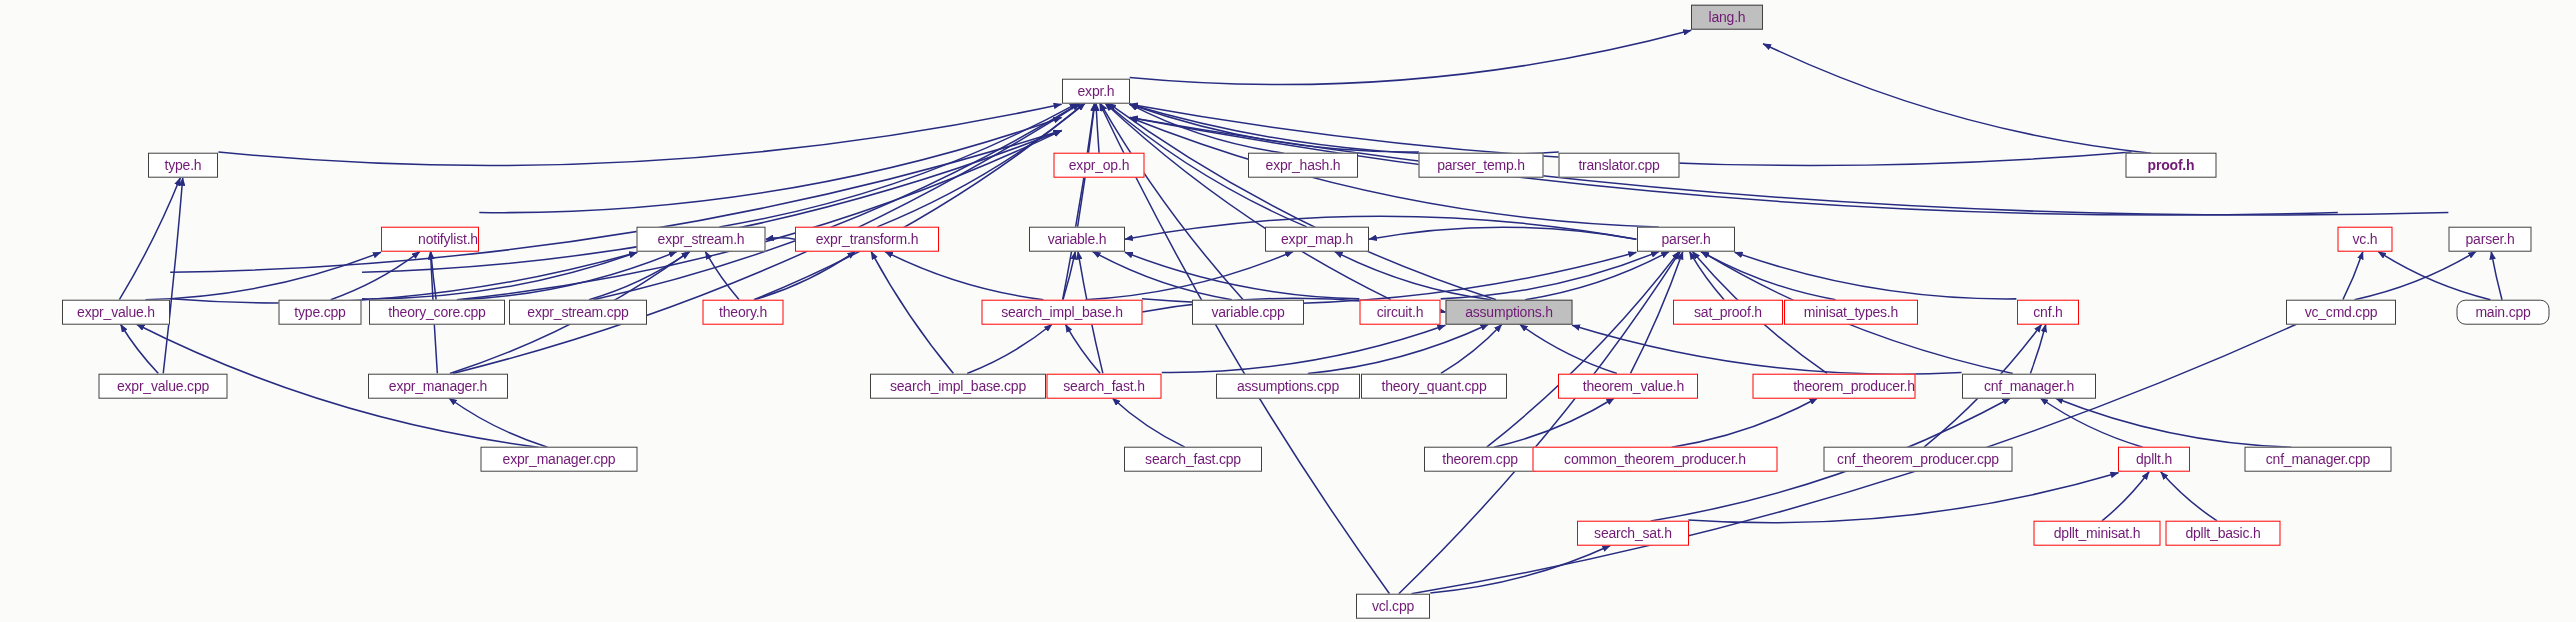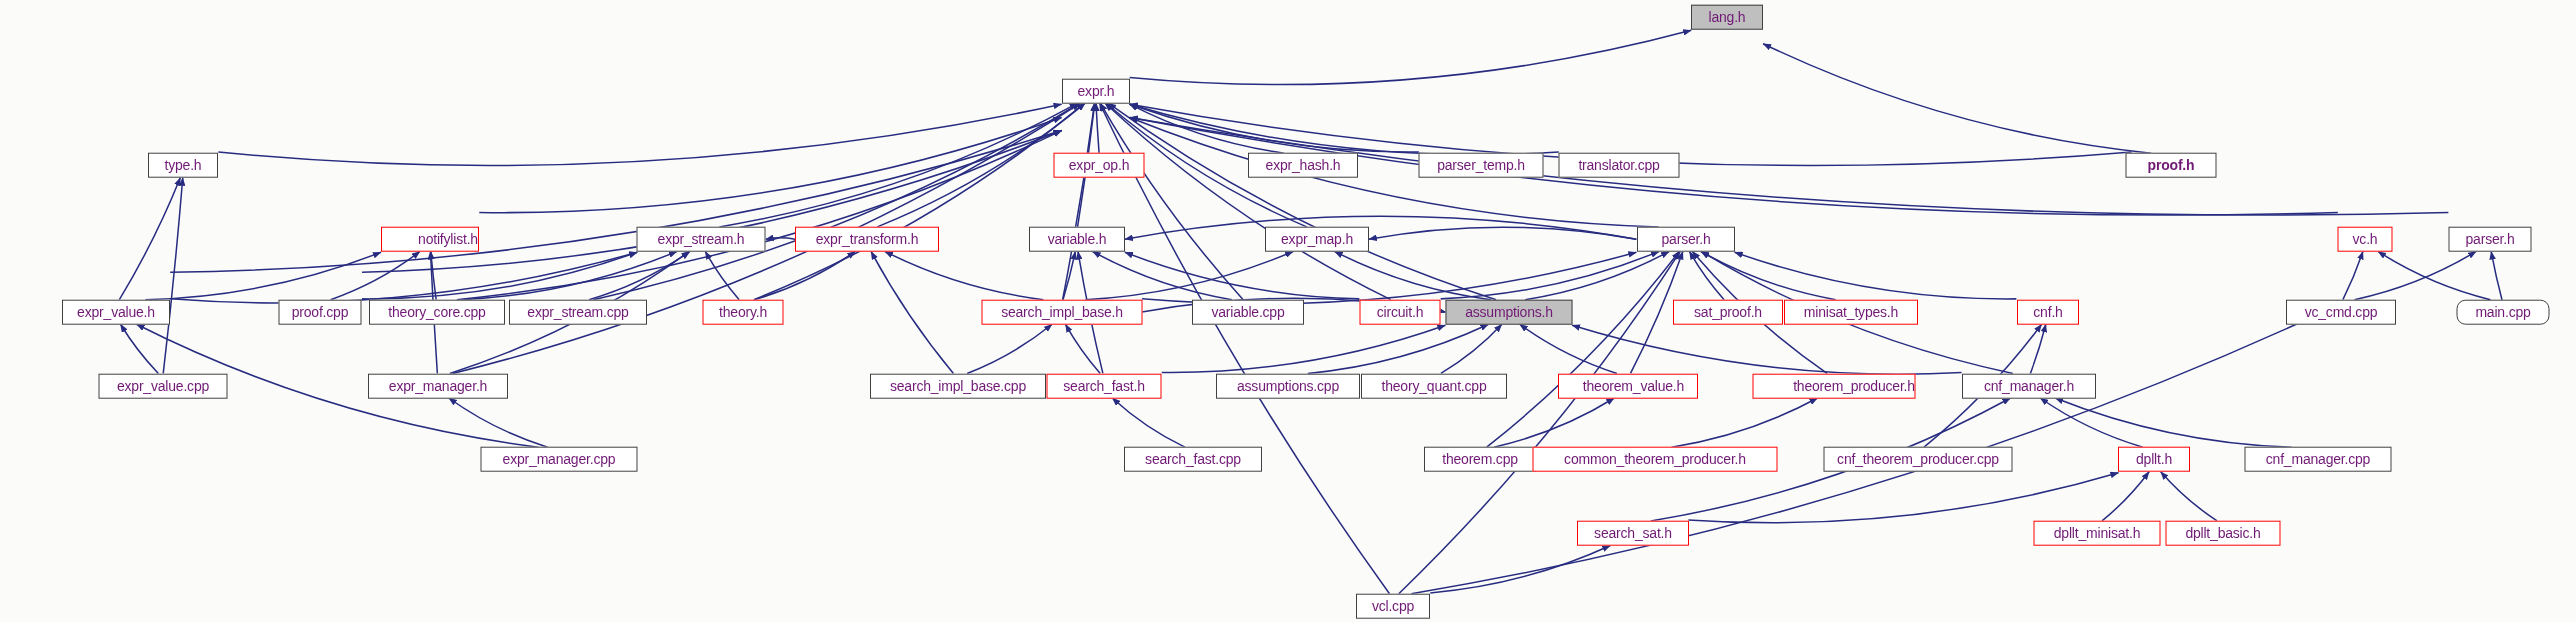--- a/index.html
+++ b/index.html
@@ -217,7 +217,7 @@
         <span class="node-label">expr_value.h</span>
       </div>
       <div class="node" style="left: 320px; top: 312px; width: 83px;">
-        <span class="node-label">proof.cpp</span>
+        <span class="node-label">type.cpp</span>
       </div>
       <div class="node" style="left: 437px; top: 312px; width: 136px;">
         <span class="node-label">theory_core.cpp</span>

